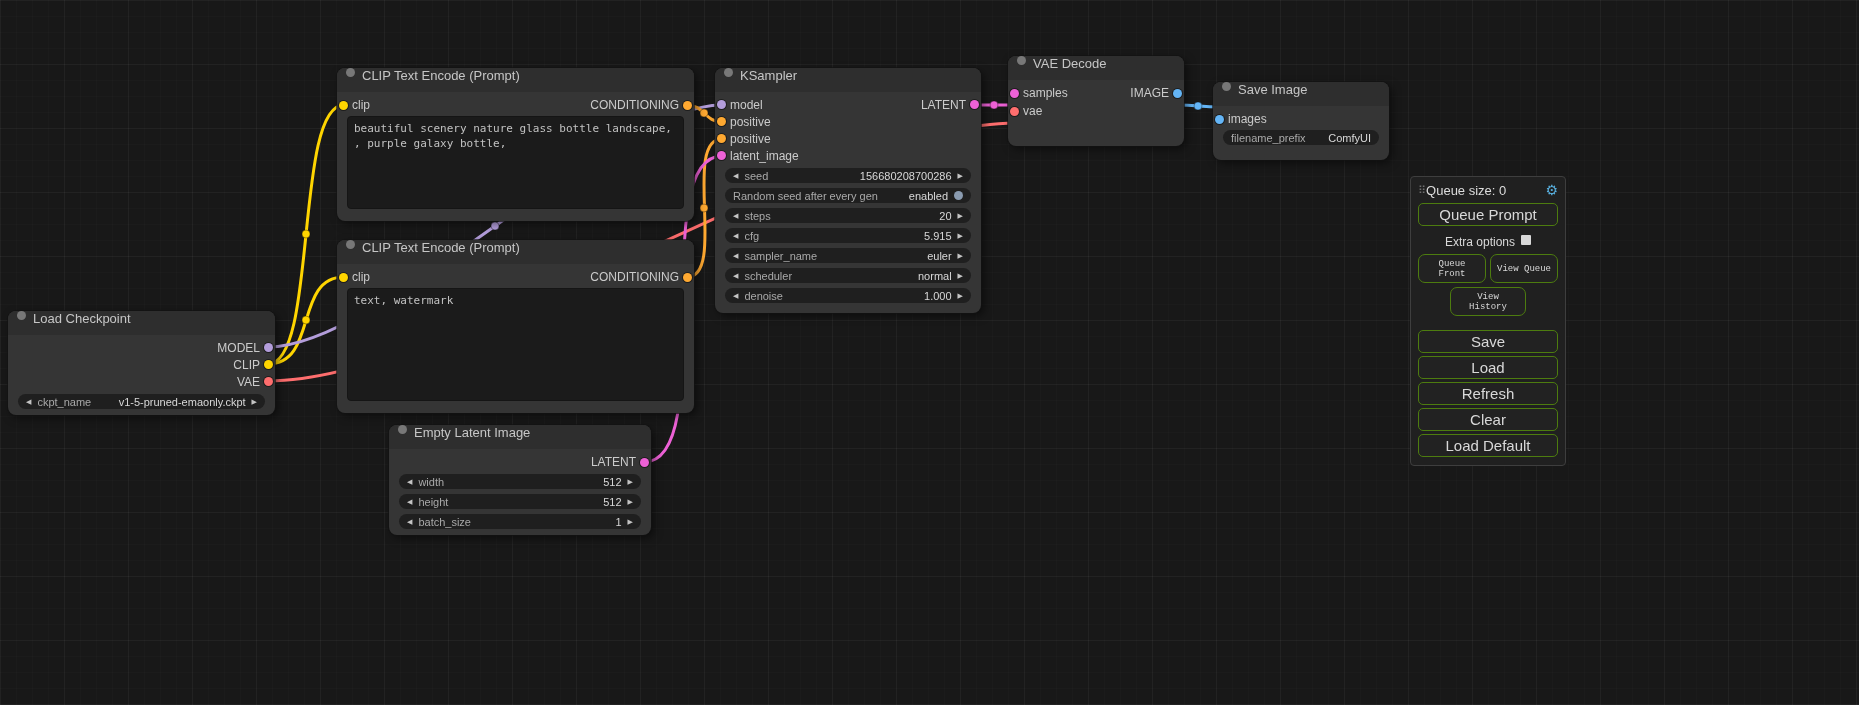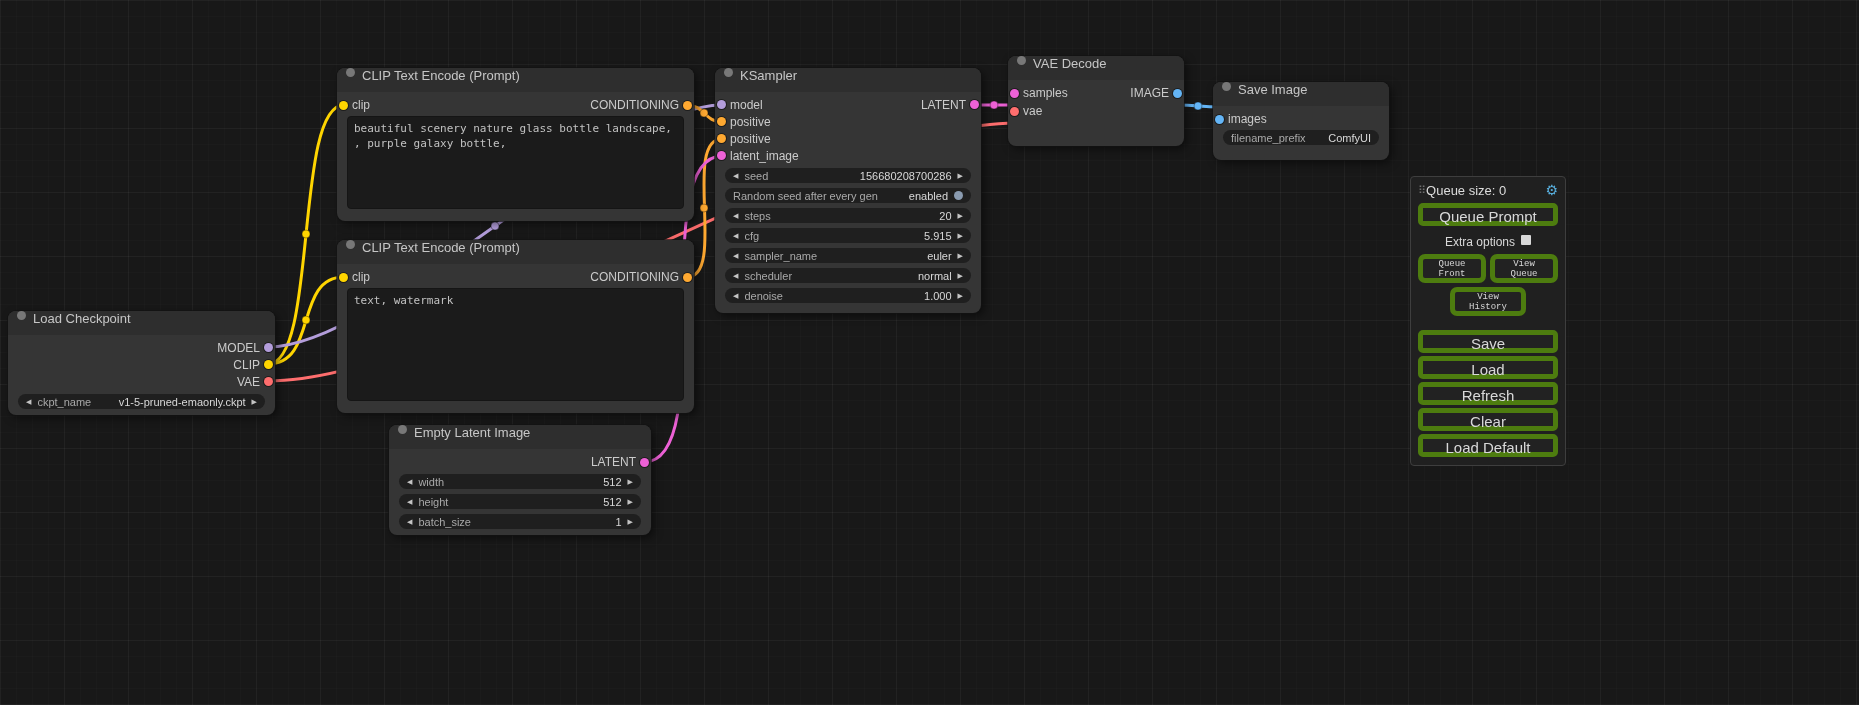--- a/index.html
+++ b/index.html
@@ -73,7 +73,7 @@
   .qsize { flex:1; text-align:left; color:#dcdcdc; font-size:13px; }
   .qgear { font-size:14px; cursor:pointer; }
   button.qbtn {
-    background:#222; border:5px solid #4d7c0f; border-radius:5px; color:#d8d8d8;
+    background:#222; border:1px solid #4d7c0f; border-radius:5px; color:#d8d8d8;
     font-family:inherit; cursor:pointer; display:block; width:100%;
   }
   .qbtn.big { height:23px; font-size:15px; margin-bottom:3px; }

